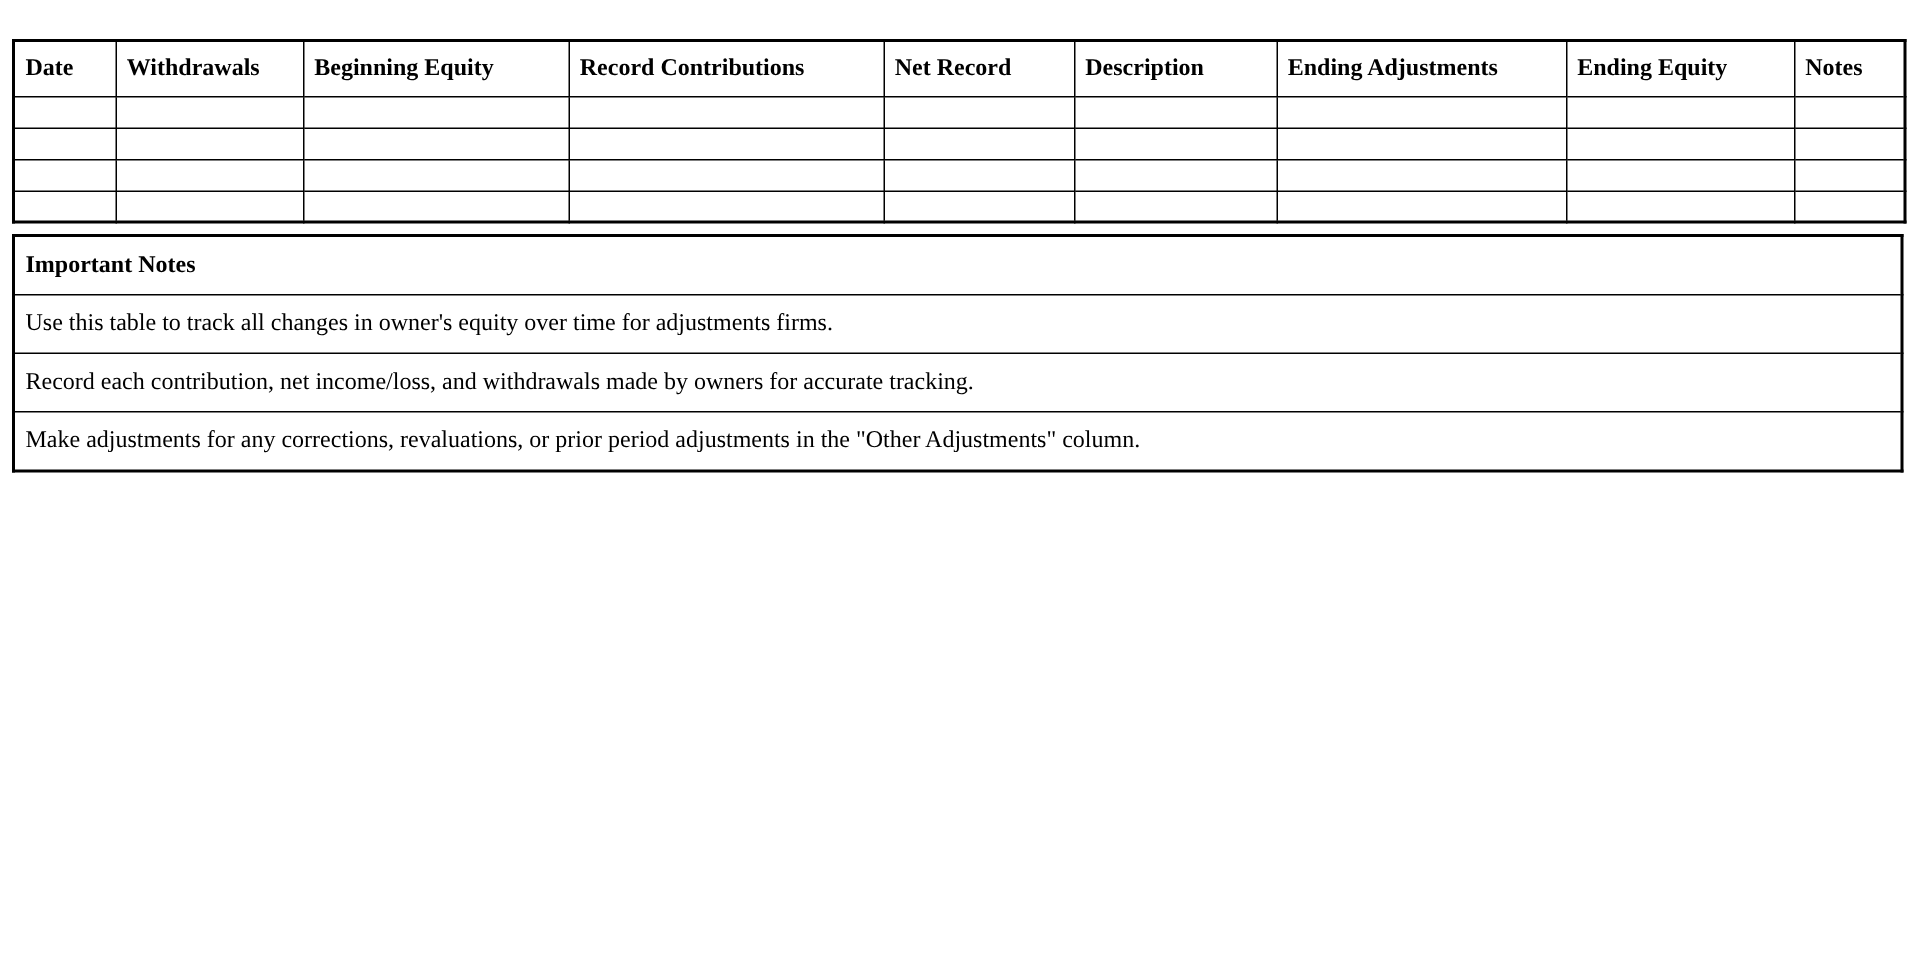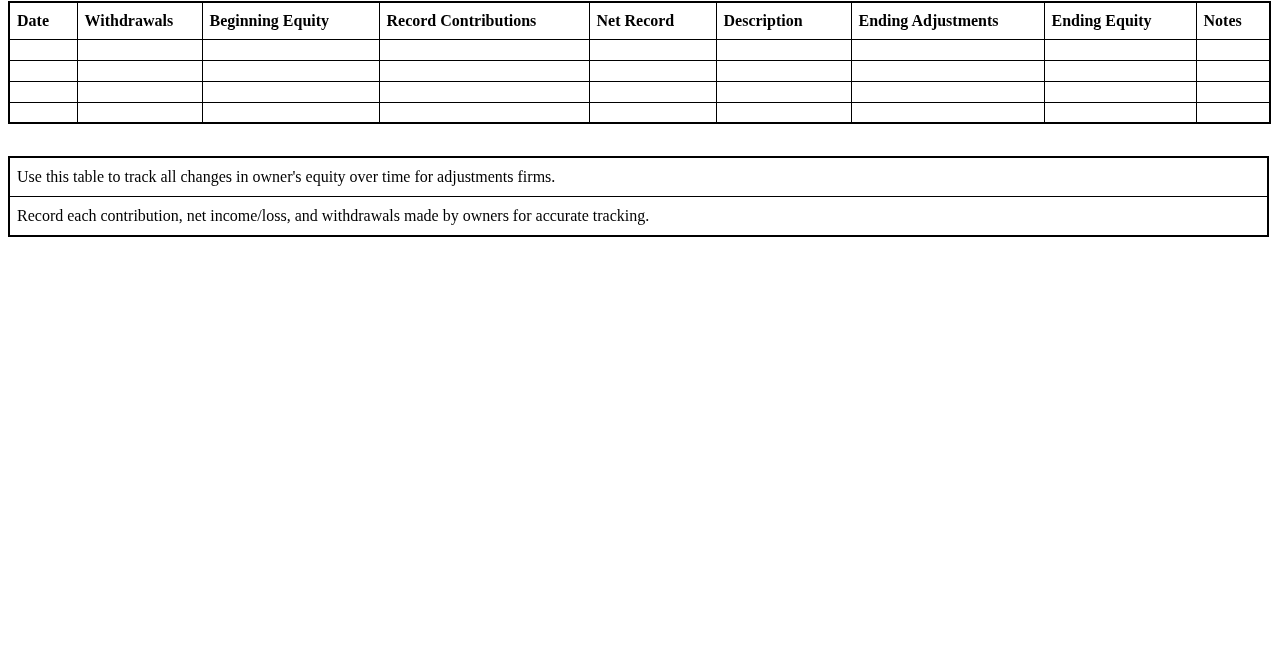--- a/index.html
+++ b/index.html
@@ -23,7 +23,7 @@
     background: #ffffff;
   }
   .equity-table {
-    top: 1px;
+    top: 26px;
     width: 1261px;
   }
   .equity-table th,

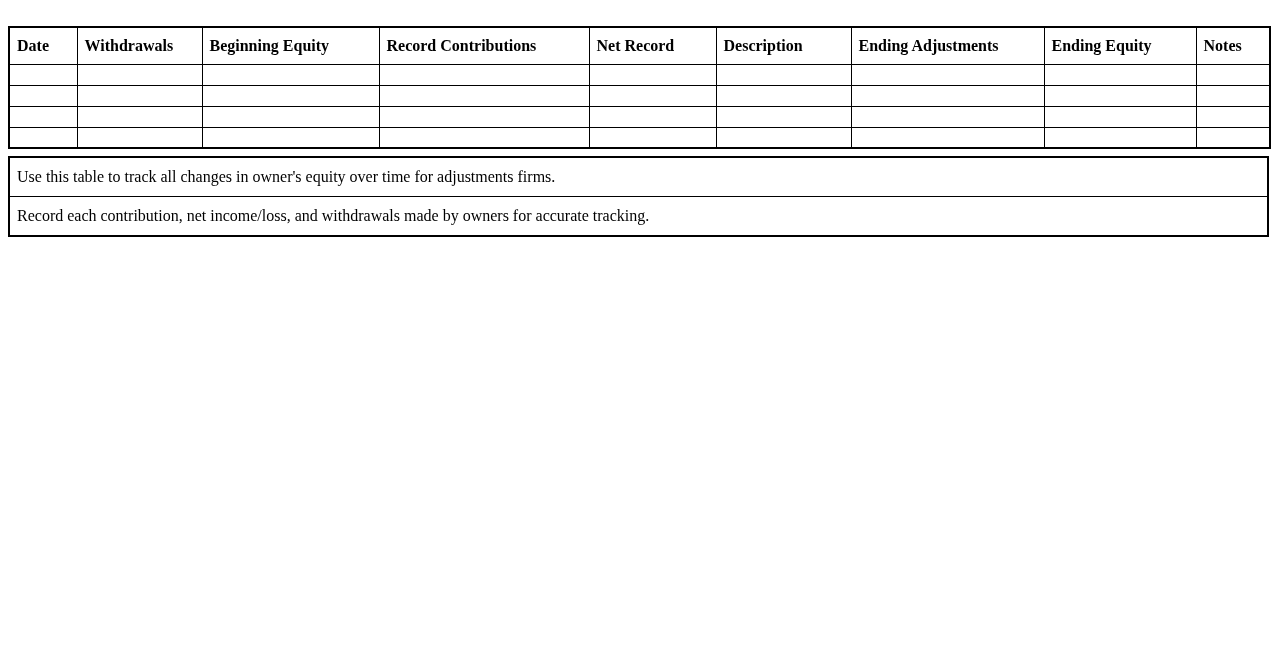--- a/index.html
+++ b/index.html
@@ -143,6 +143,9 @@
 <table class="notes-table">
   <tbody>
     <tr>
+      <td class="notes-header-cell">Important Notes</td>
+    </tr>
+    <tr>
       <td>Use this table to track all changes in owner's equity over time for adjustments firms.</td>
     </tr>
     <tr>

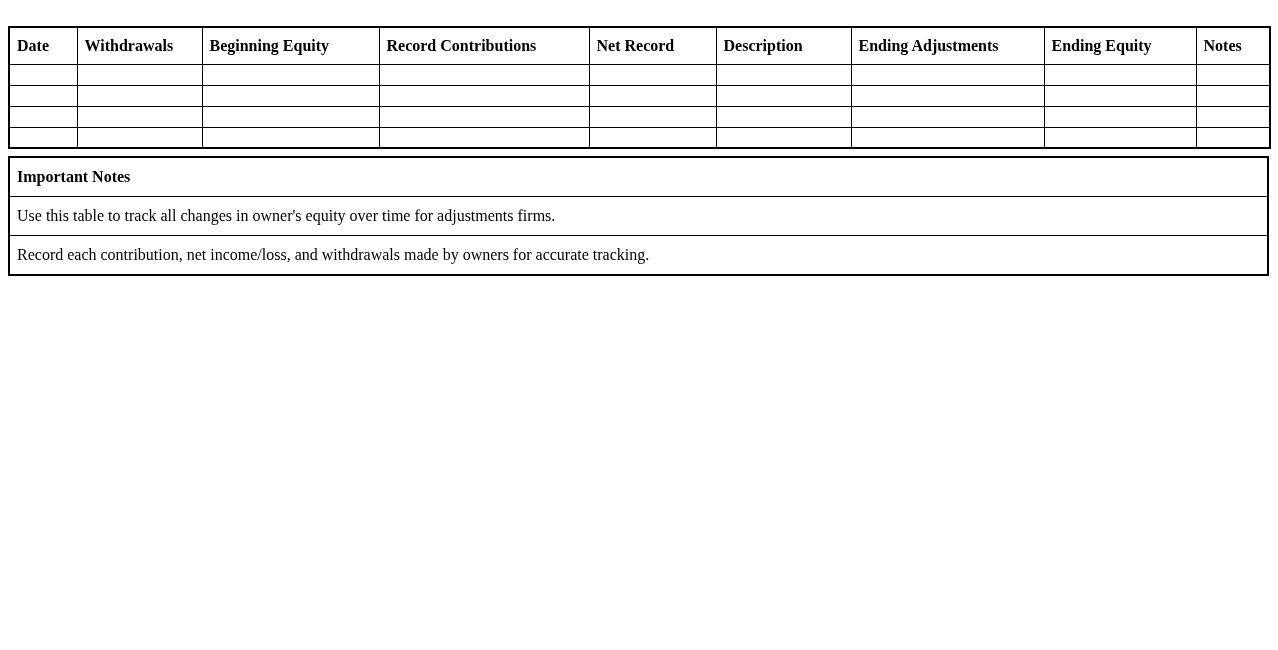--- a/index.html
+++ b/index.html
@@ -151,6 +151,9 @@
     <tr>
       <td>Record each contribution, net income/loss, and withdrawals made by owners for accurate tracking.</td>
     </tr>
+    <tr>
+      <td>Make adjustments for any corrections, revaluations, or prior period adjustments in the "Other Adjustments" column.</td>
+    </tr>
   </tbody>
 </table>
 

